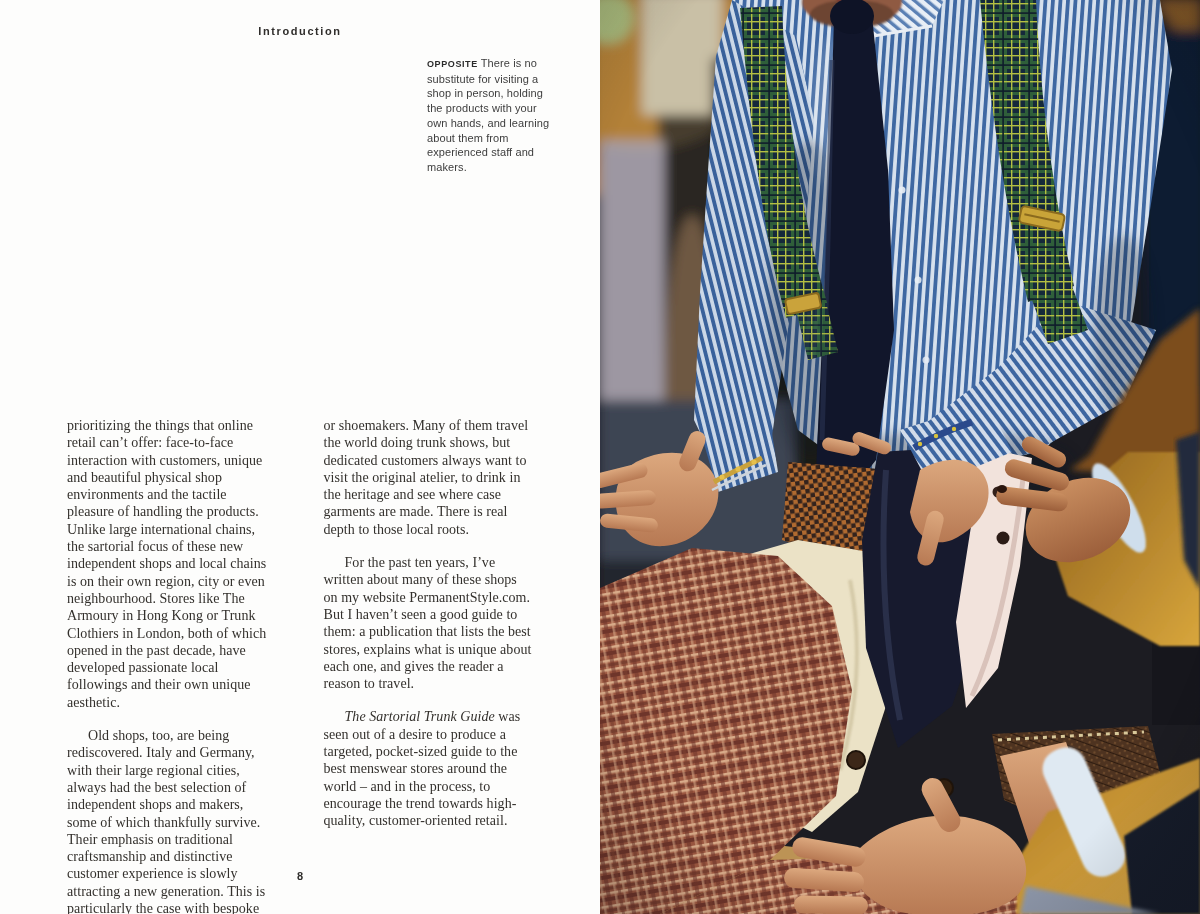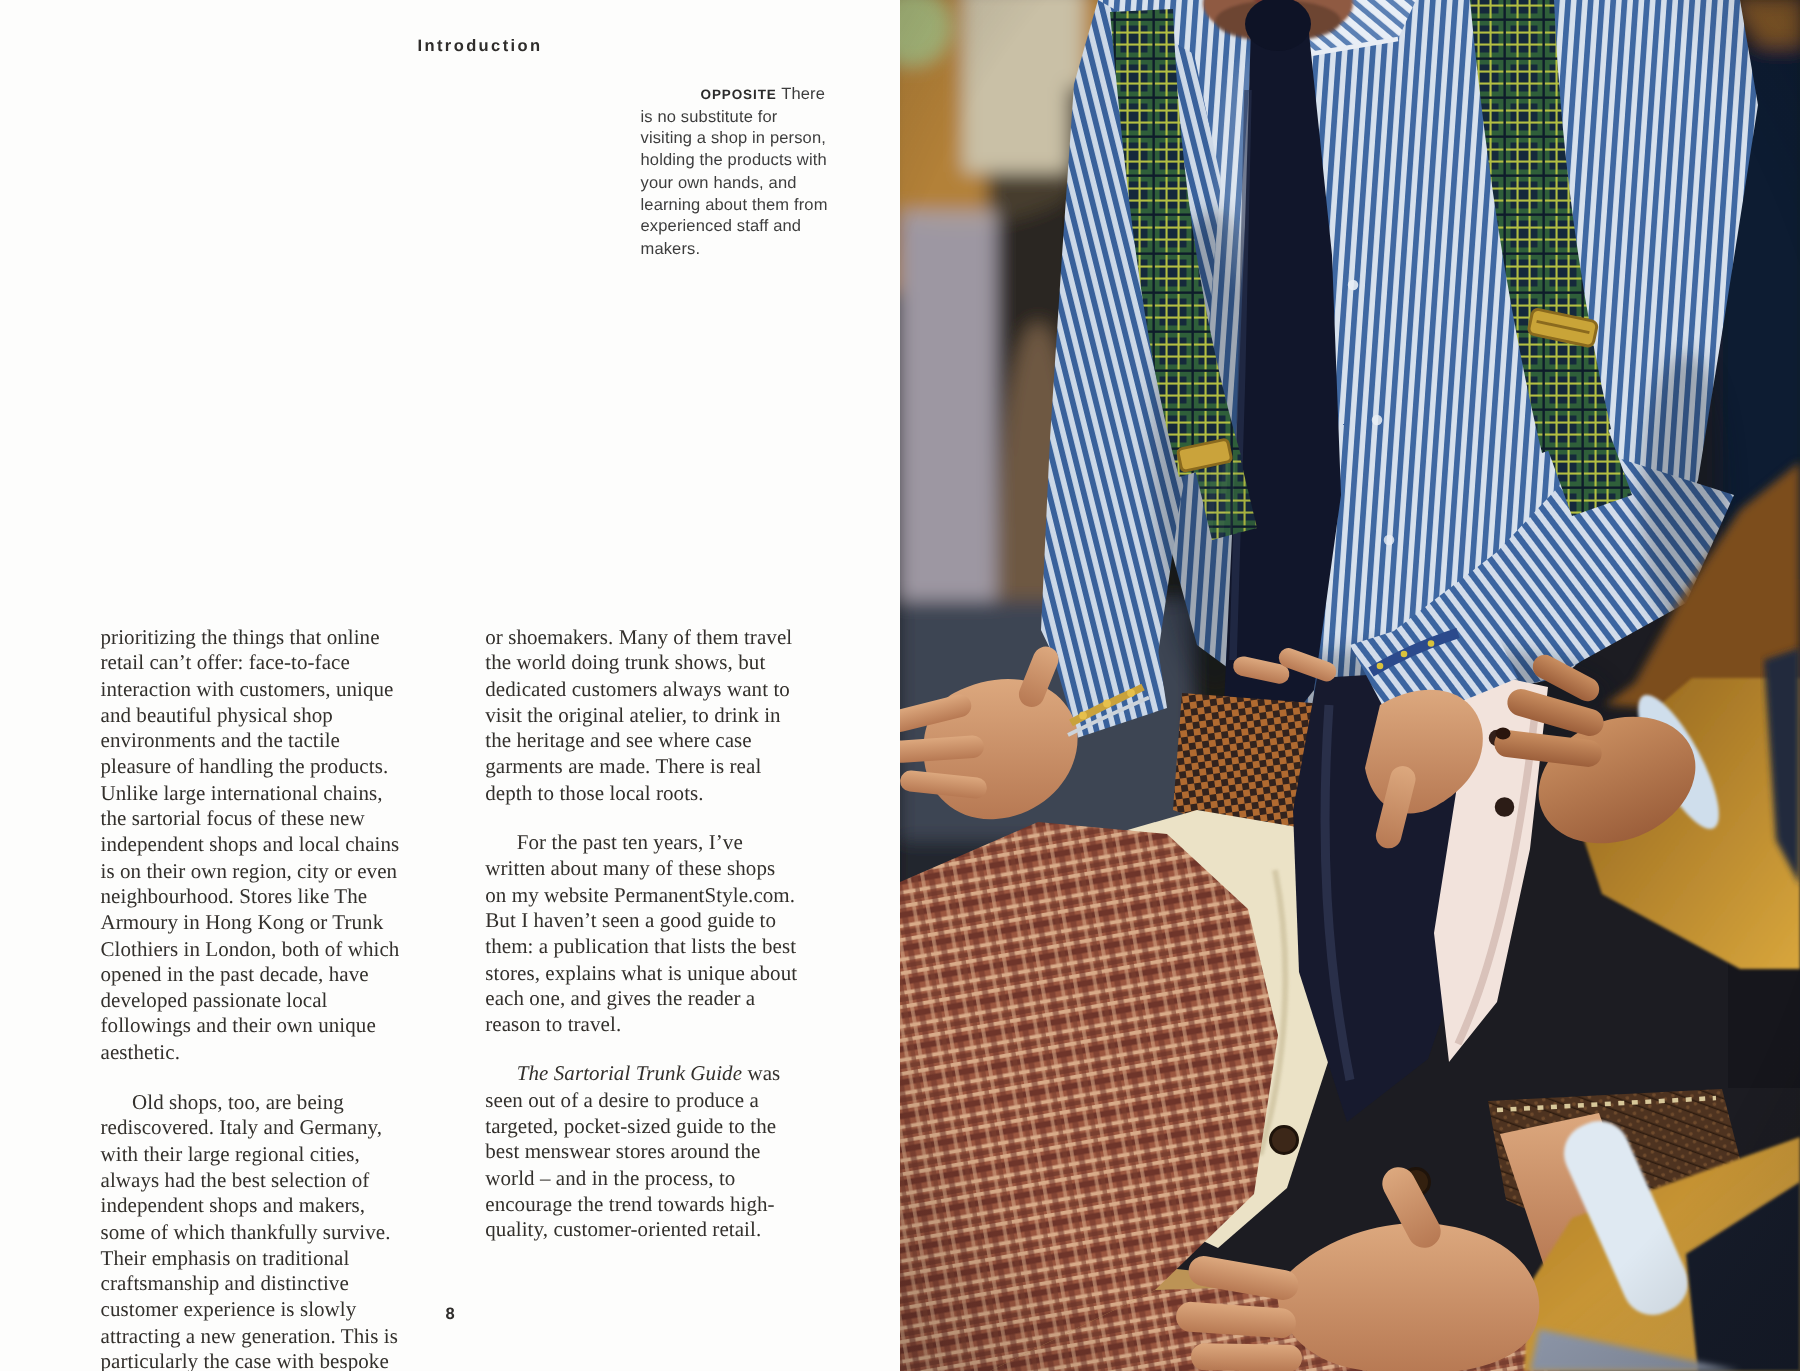--- a/index.html
+++ b/index.html
@@ -10,7 +10,7 @@
 
   .running-head{position:absolute;left:0;top:25px;width:600px;text-align:center;
     font-family:"Liberation Sans","DejaVu Sans",sans-serif;
-    font-size:11px;font-weight:600;letter-spacing:1.6px;color:#2f2d2b;margin-left:20px;}
+    font-size:11px;font-weight:600;letter-spacing:1.6px;color:#2f2d2b;}
 
   .caption{position:absolute;left:427px;top:56px;width:128px;
     font-family:"Liberation Sans","DejaVu Sans",sans-serif;

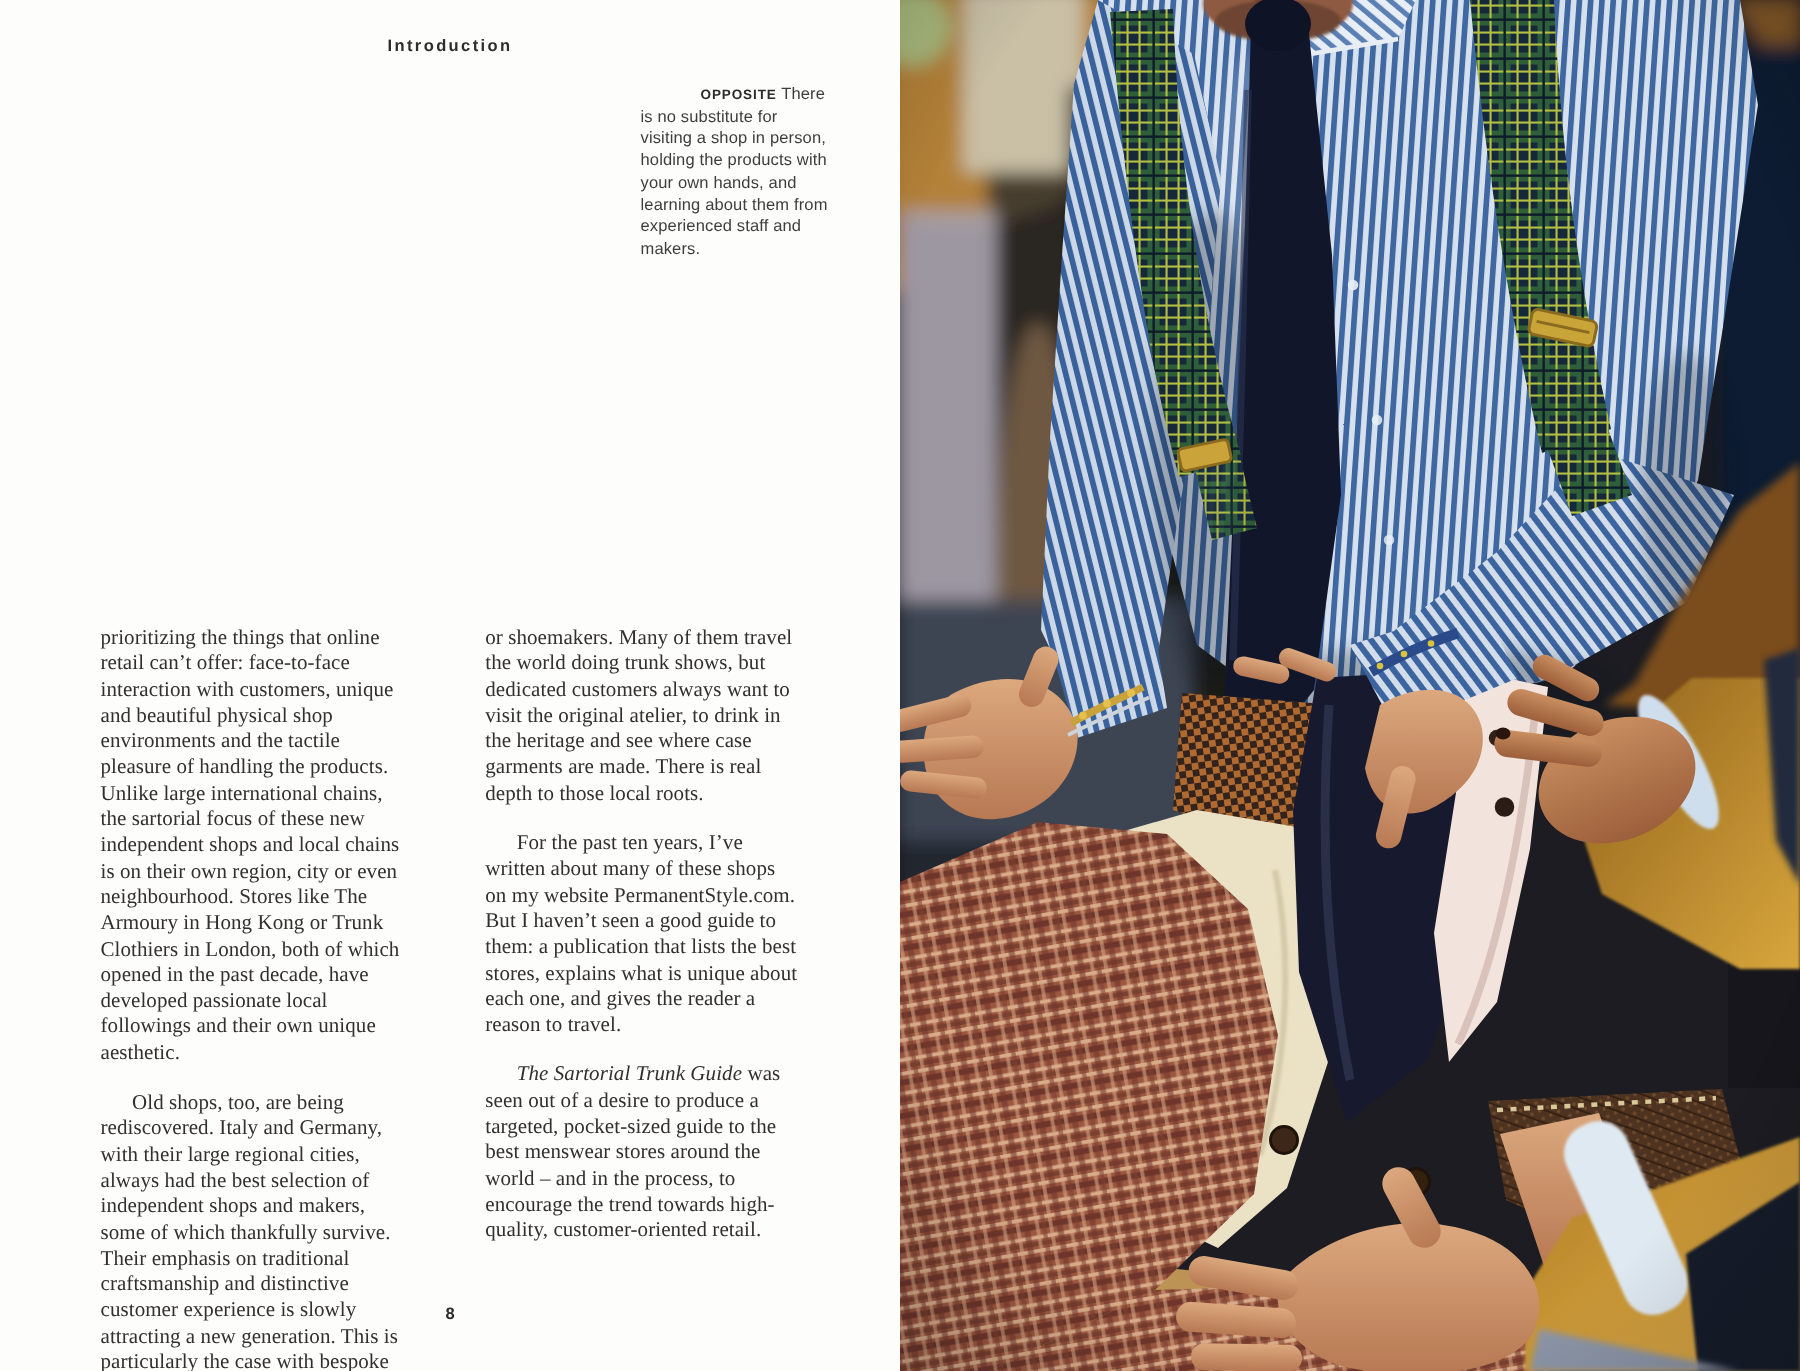--- a/index.html
+++ b/index.html
@@ -15,7 +15,7 @@
   .caption{position:absolute;left:427px;top:56px;width:128px;
     font-family:"Liberation Sans","DejaVu Sans",sans-serif;
     font-size:11px;line-height:14.7px;color:#3d3d3d;letter-spacing:.1px;}
-  .caption-label{font-weight:700;font-size:9px;letter-spacing:.6px;color:#2b2b2b;margin-left:40px;}
+  .caption-label{font-weight:700;font-size:9px;letter-spacing:.6px;color:#2b2b2b;}
 
   .columns{position:absolute;left:51px;top:401px;width:497px;display:flex;gap:16px;}
   .col{width:240.5px;font-size:14px;line-height:17.3px;letter-spacing:.05px;text-align:left;}

